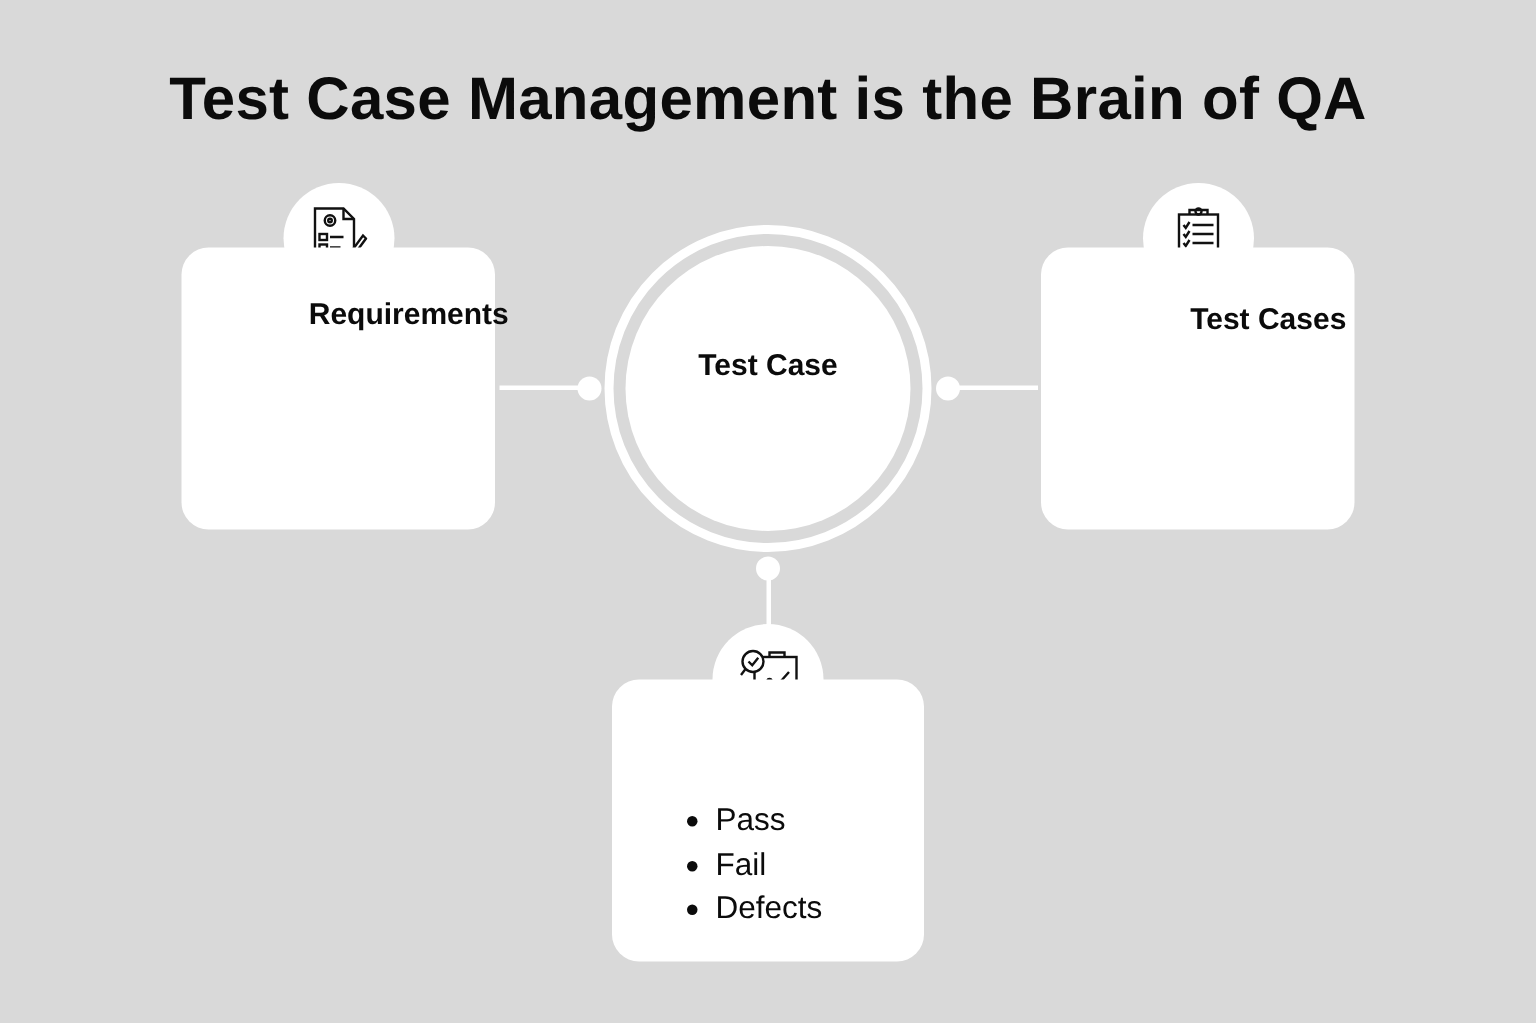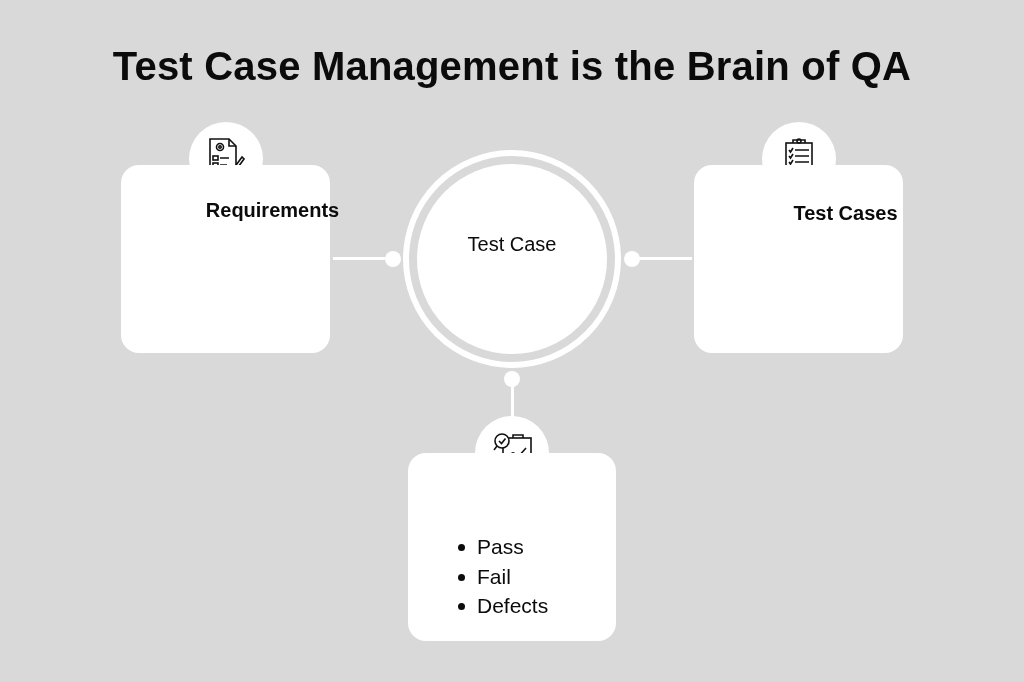--- a/index.html
+++ b/index.html
@@ -43,7 +43,7 @@
   }
   .hub-label {
     position: absolute; left: 0; top: 69px; width: 100%; text-align: center;
-    font-size: 20px; font-weight: normal; line-height: 23px;
+    font-size: 20px; font-weight: bold; line-height: 23px;
   }
 </style>
 </head>

